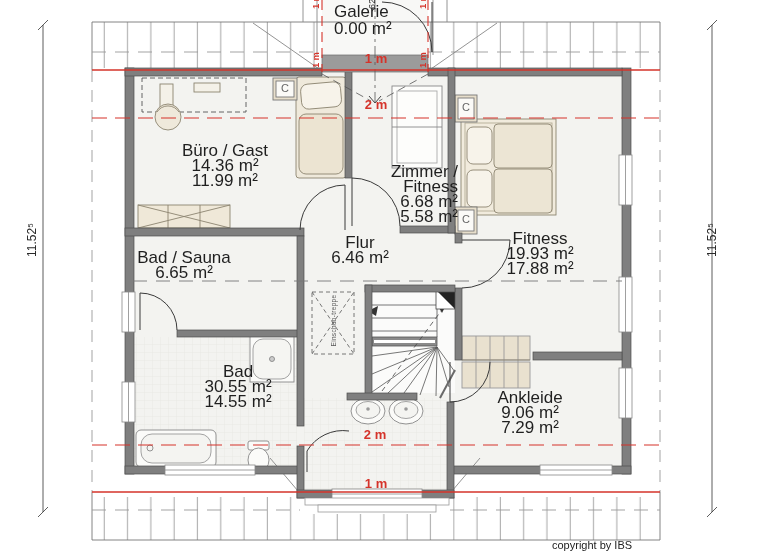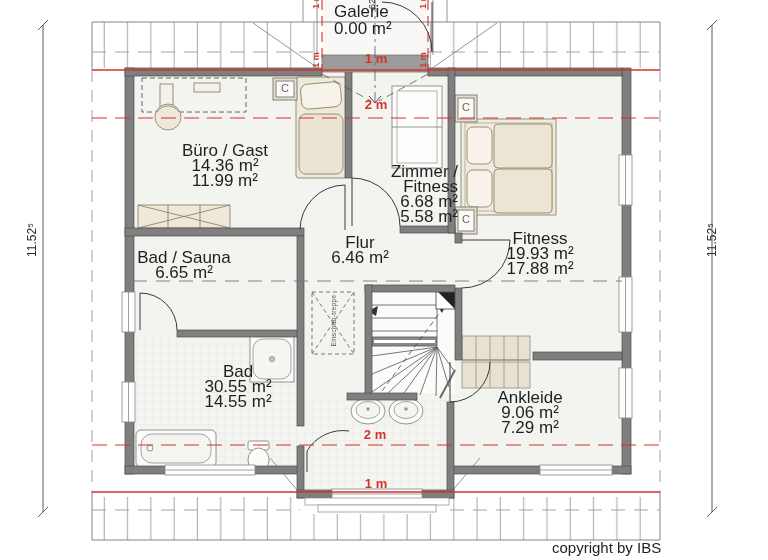--- a/index.html
+++ b/index.html
@@ -16,7 +16,7 @@
   .dim.tiny{font-size:9px;}
   .cee{position:absolute;color:#666;font-size:11px;text-align:center;line-height:11px;}
   .einschub{position:absolute;color:#555;font-size:6.5px;letter-spacing:.3px;text-align:center;}
-  .copyright{position:absolute;color:#222;font-size:15px;}
+  .copyright{position:absolute;color:#222;font-size:11px;}
 </style>
 </head>
 <body>

